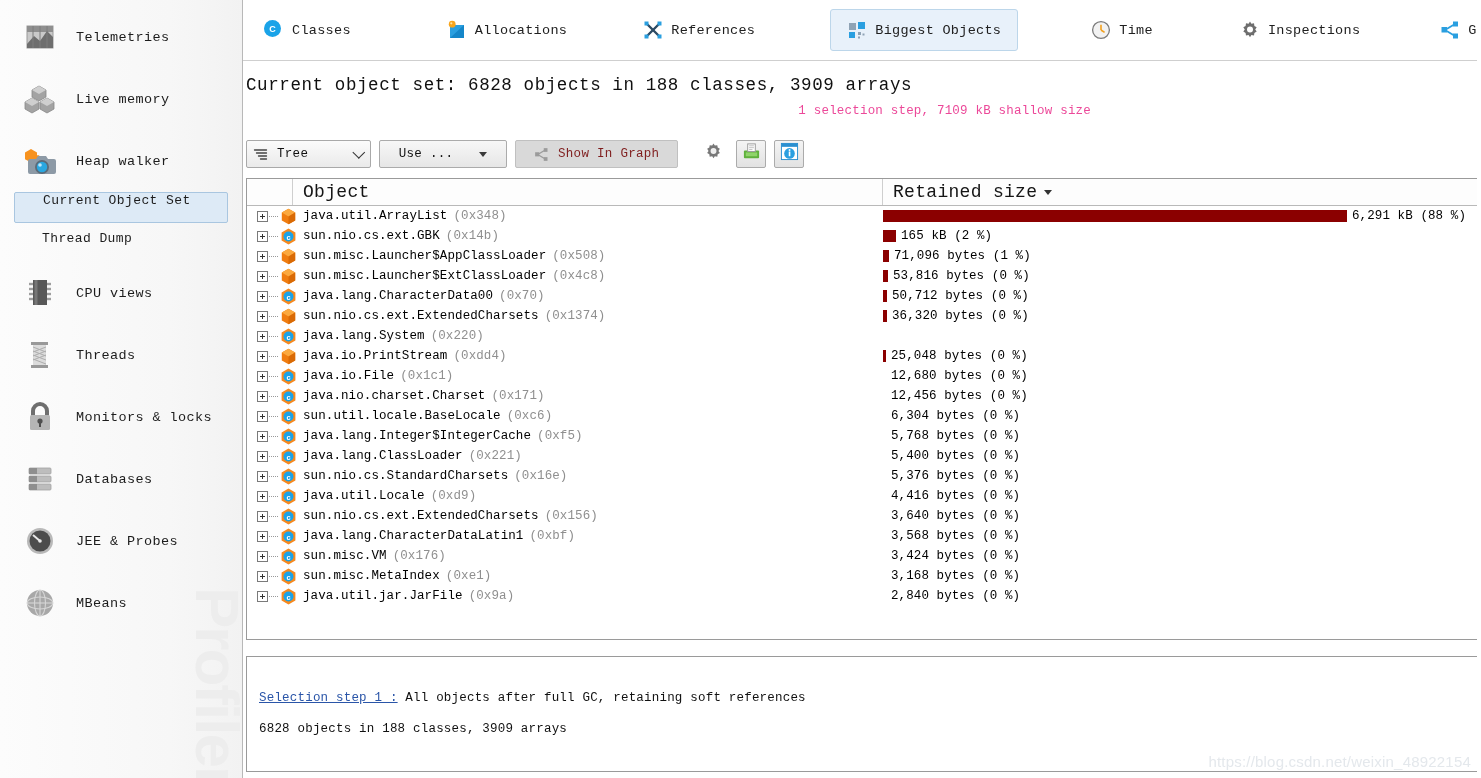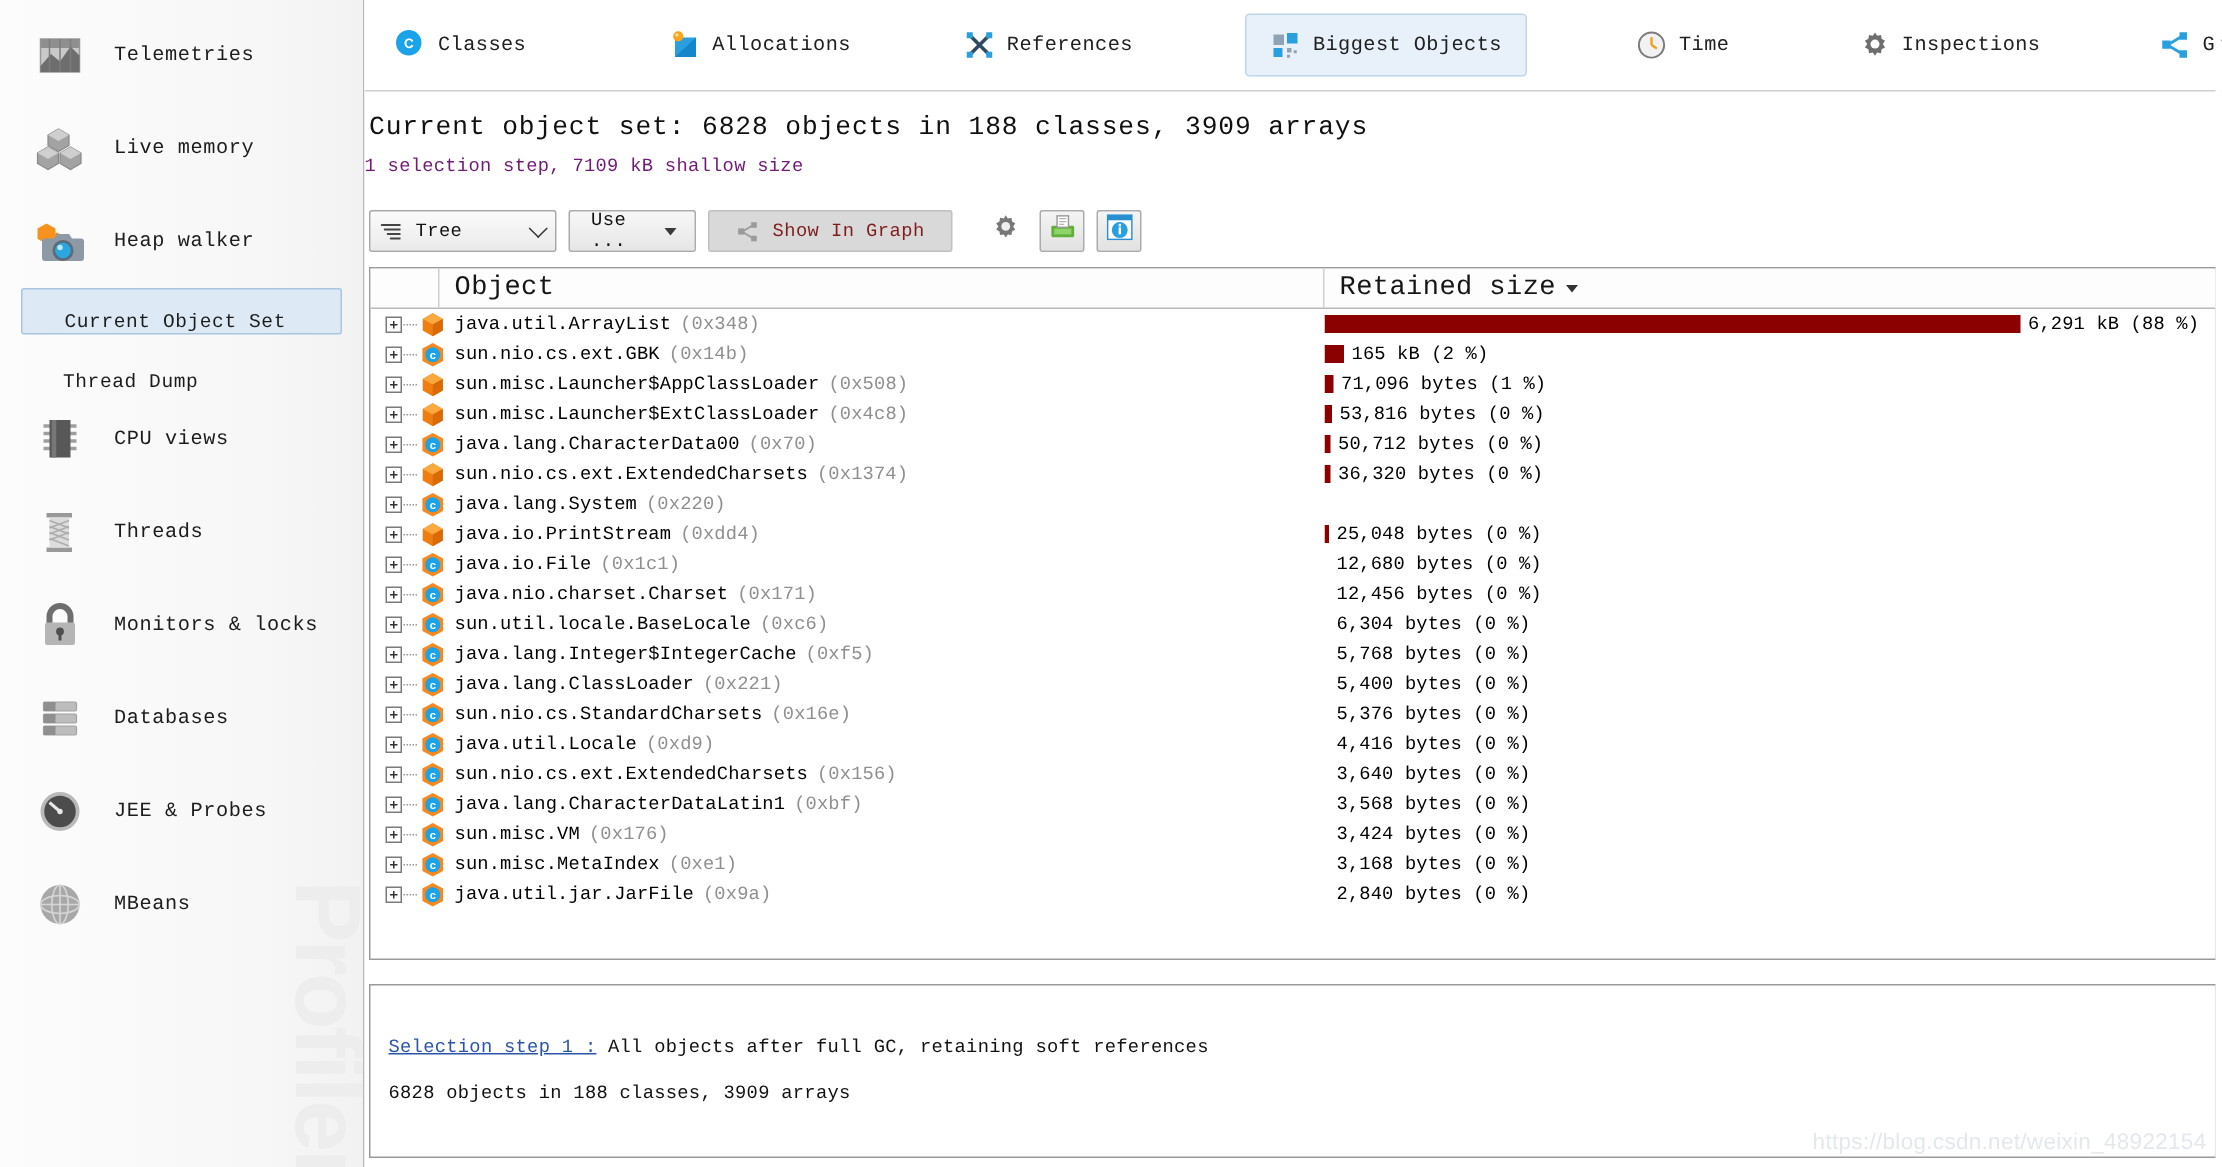--- a/index.html
+++ b/index.html
@@ -142,8 +142,8 @@
   }
   #obj-sub {
     font-size: 12.5px;
-    color: #701a75;
-    text-align: left;
+    color: #ec4899;
+    text-align: right;
     padding-right: 390px;
     margin-top: 9px;
     letter-spacing: 0.2px;

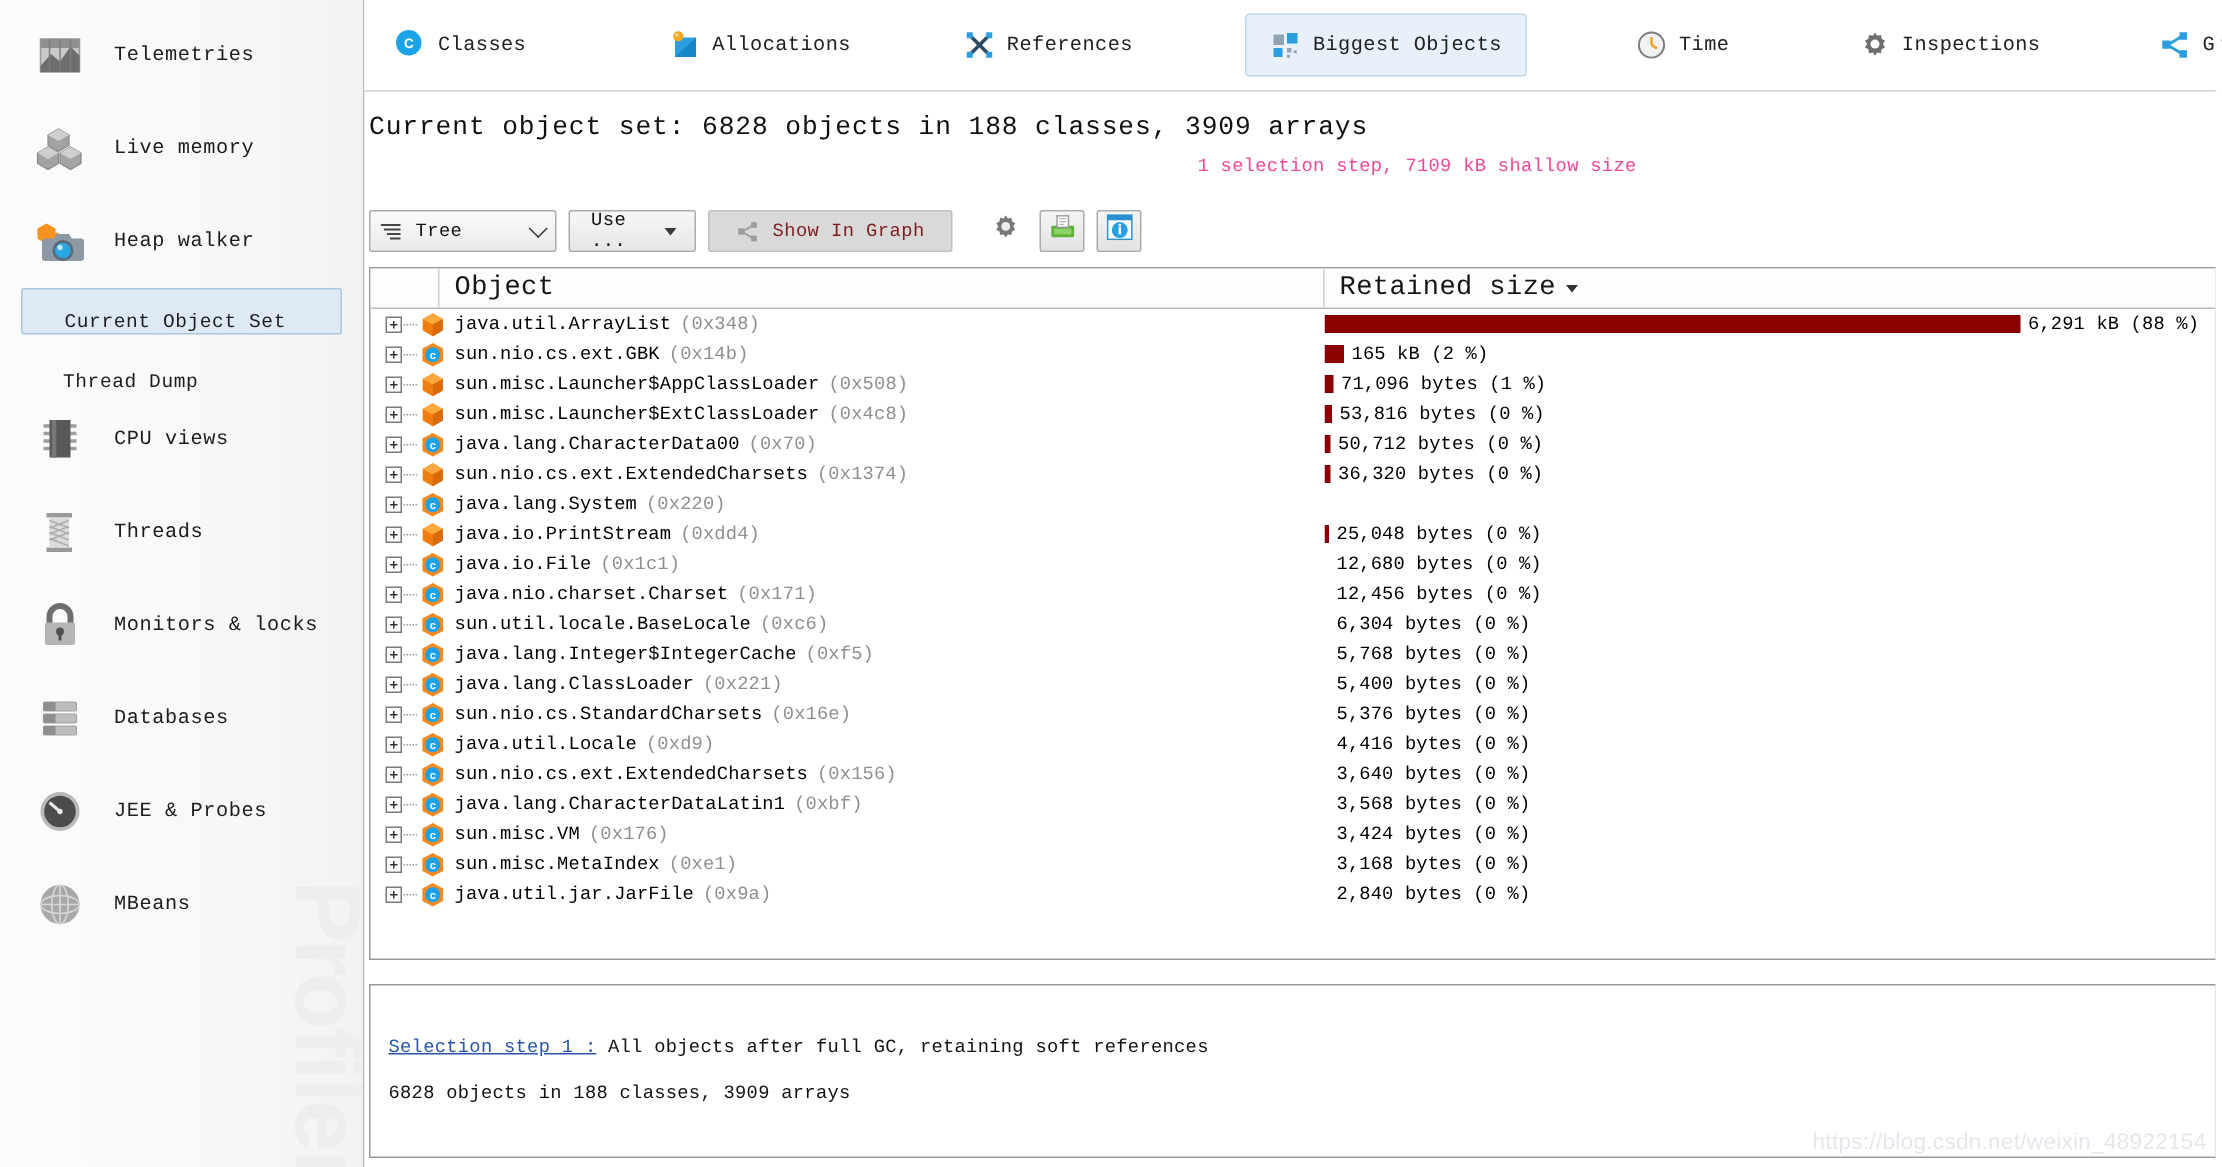--- a/index.html
+++ b/index.html
@@ -199,7 +199,7 @@
     cursor: default;
     letter-spacing: 0.3px;
   }
-  .tb-btn.wide { width: 85px; justify-content: space-between; gap:26px;}
+  .tb-btn.wide { width: 128px; justify-content: center; gap:26px;}
   .tb-btn.disabled {
     background: #d9d9d9;
     border-color: #c0c0c0;

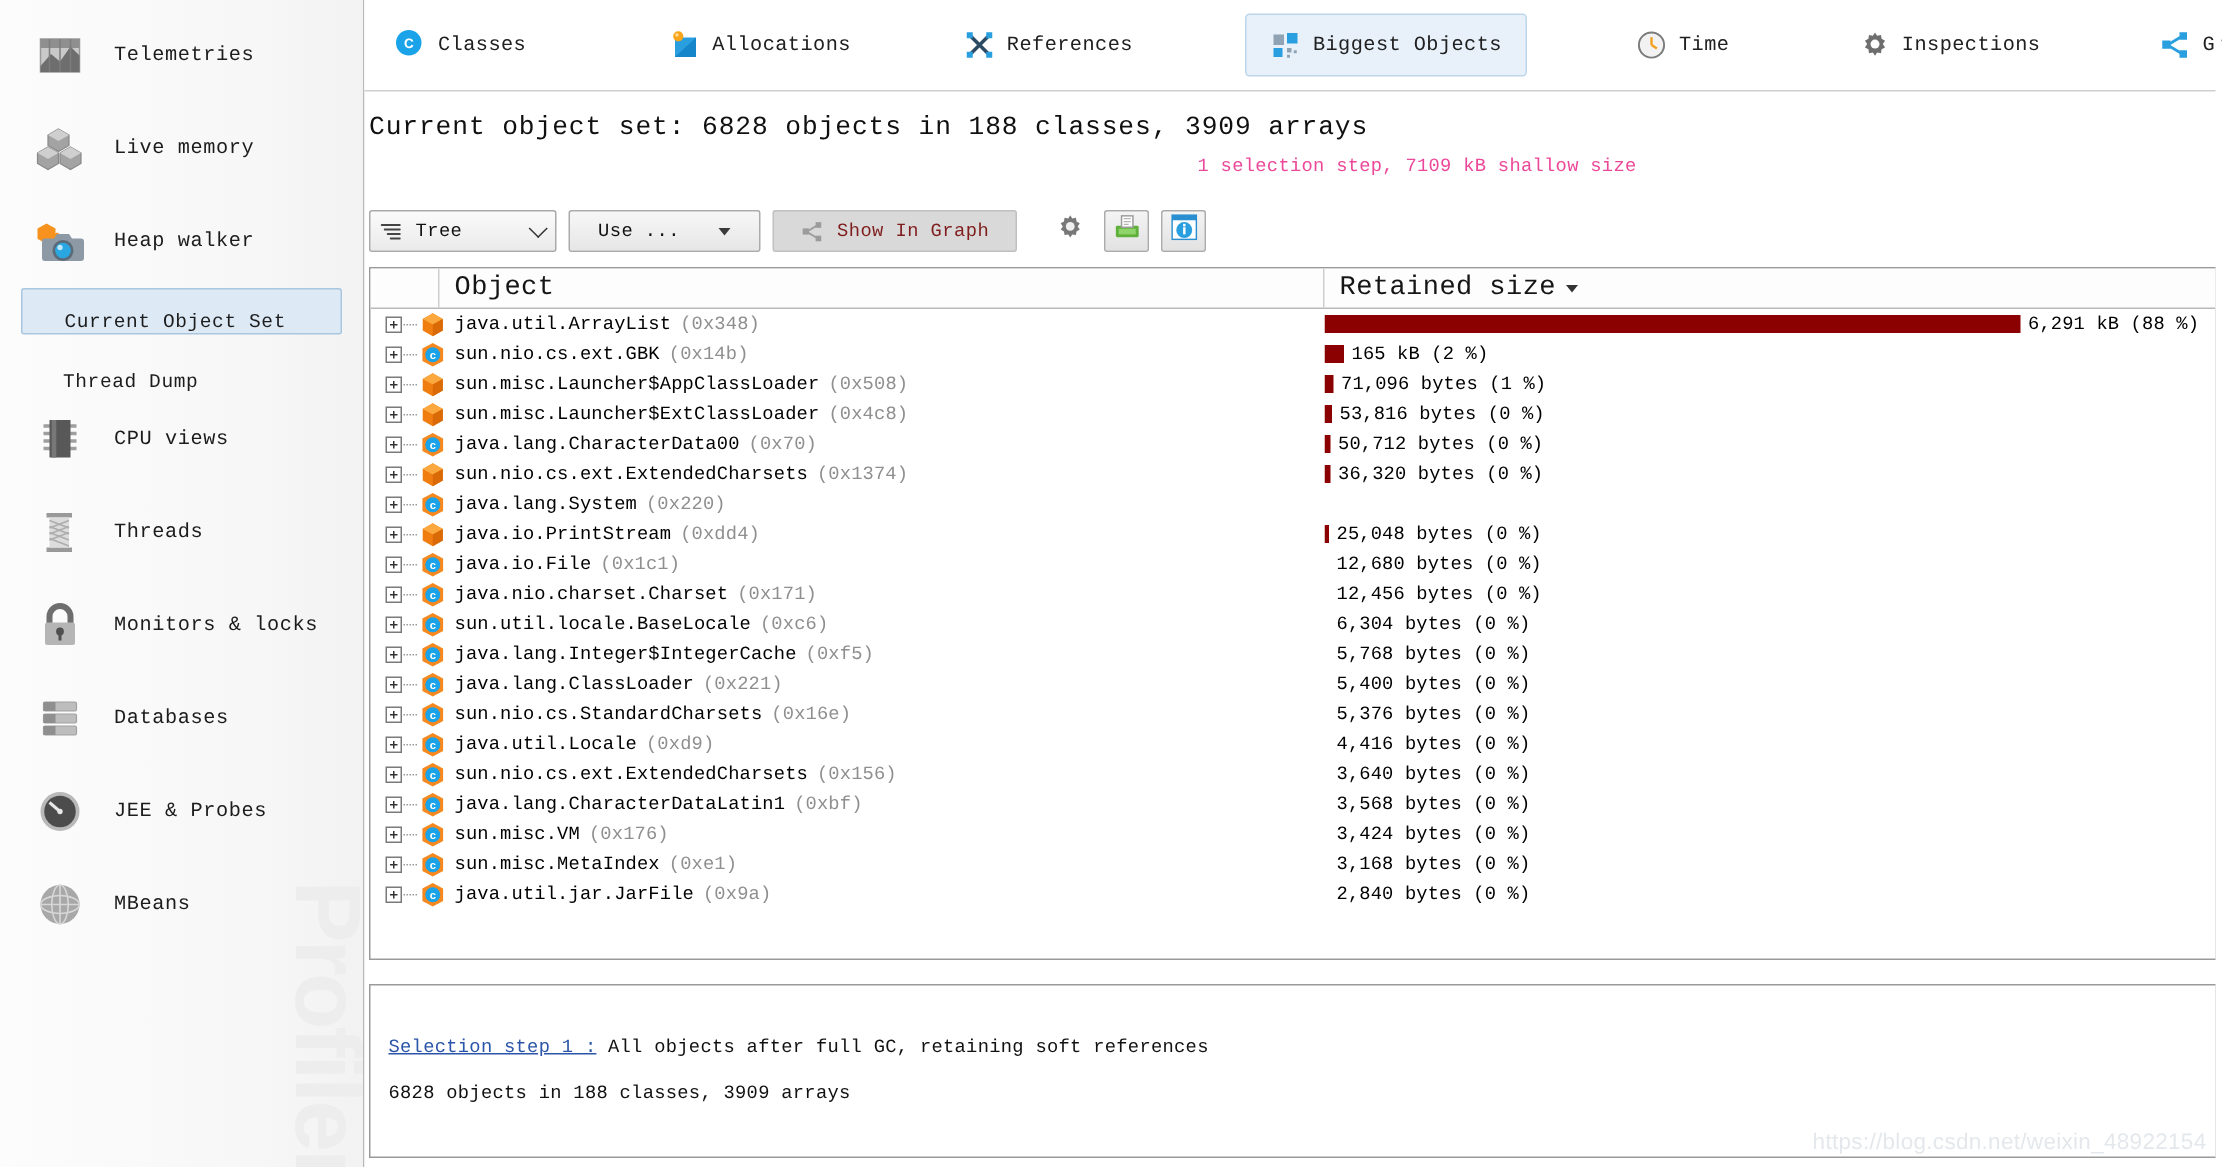--- a/index.html
+++ b/index.html
@@ -63,7 +63,7 @@
   }
   .sb-sub {
     display: flex;
-    align-items: flex-end;
+    align-items: flex-start;
     height: 31px;
     margin: 0 14px 0 14px;
     padding-left: 28px;

